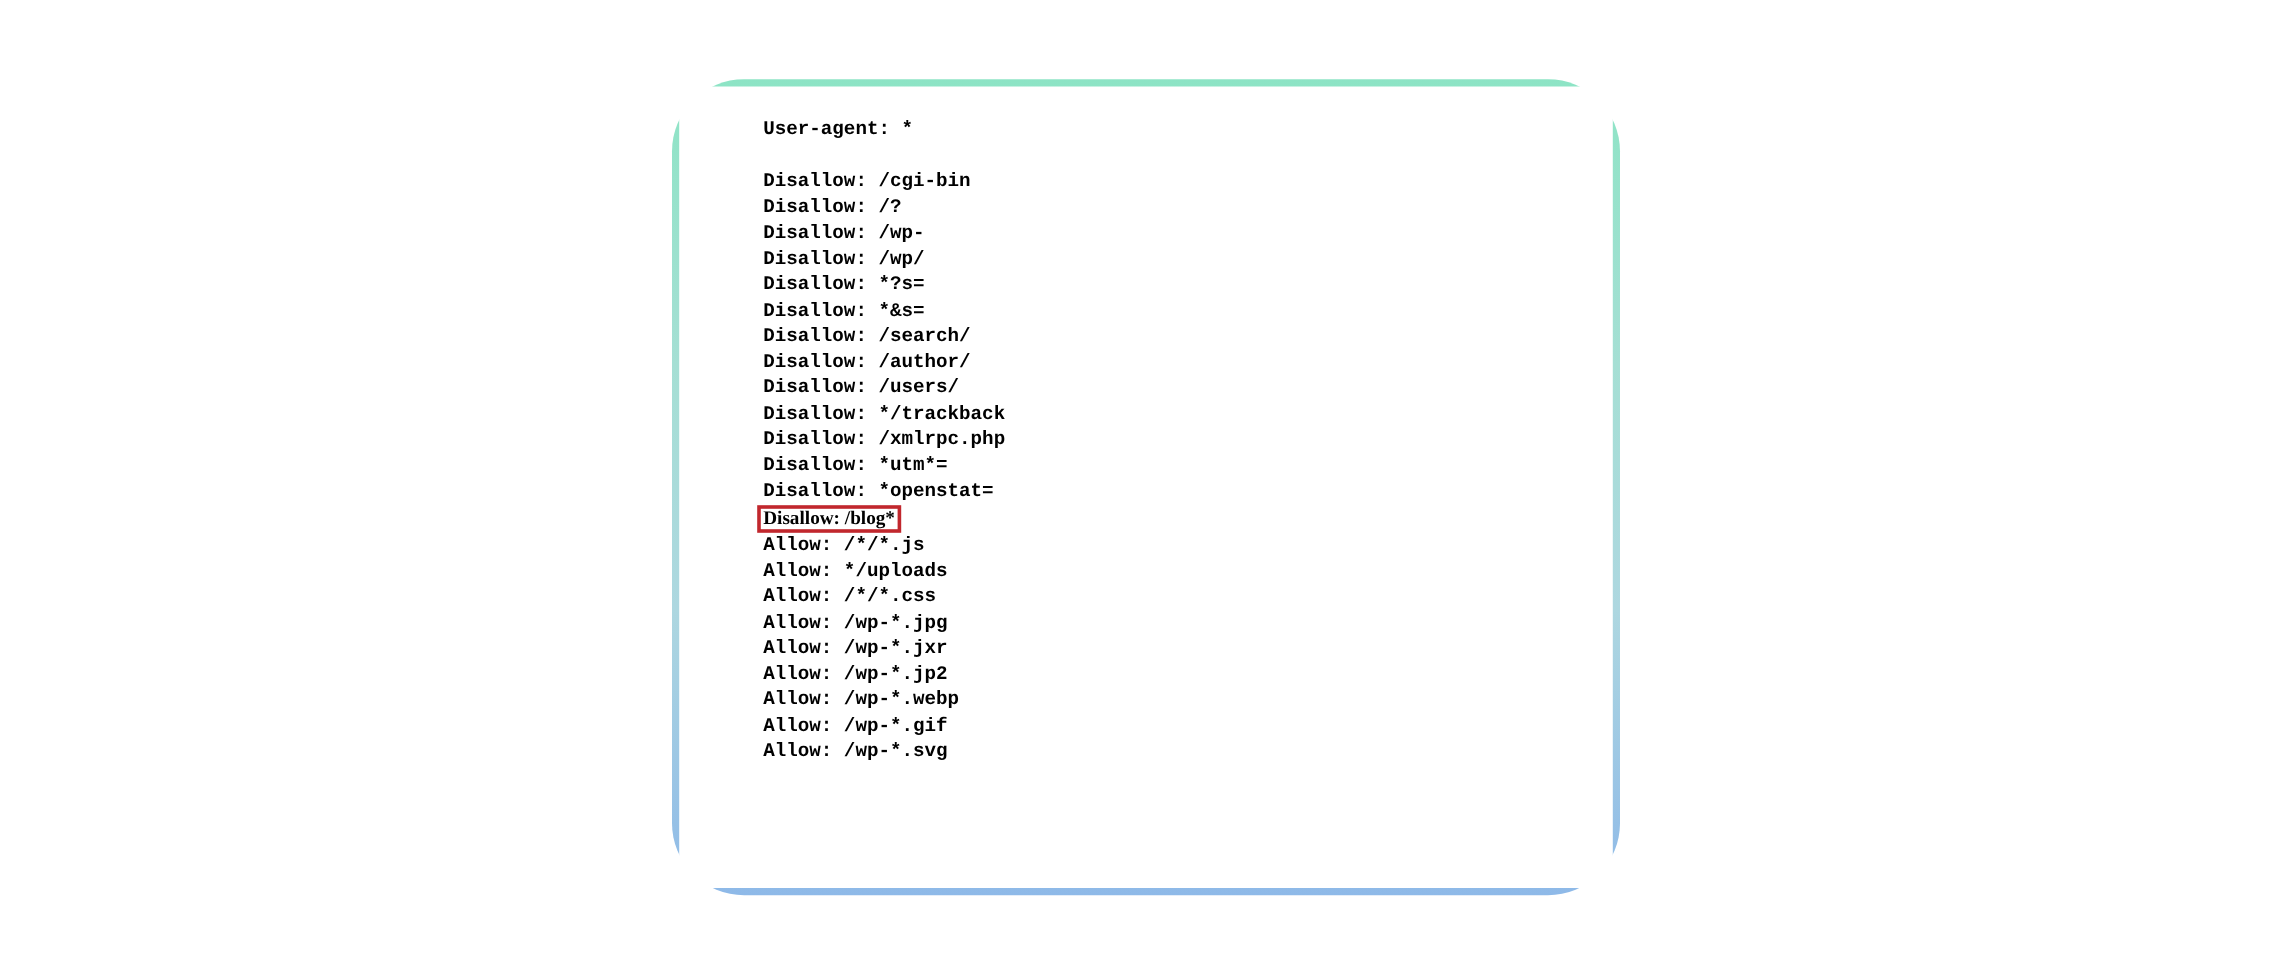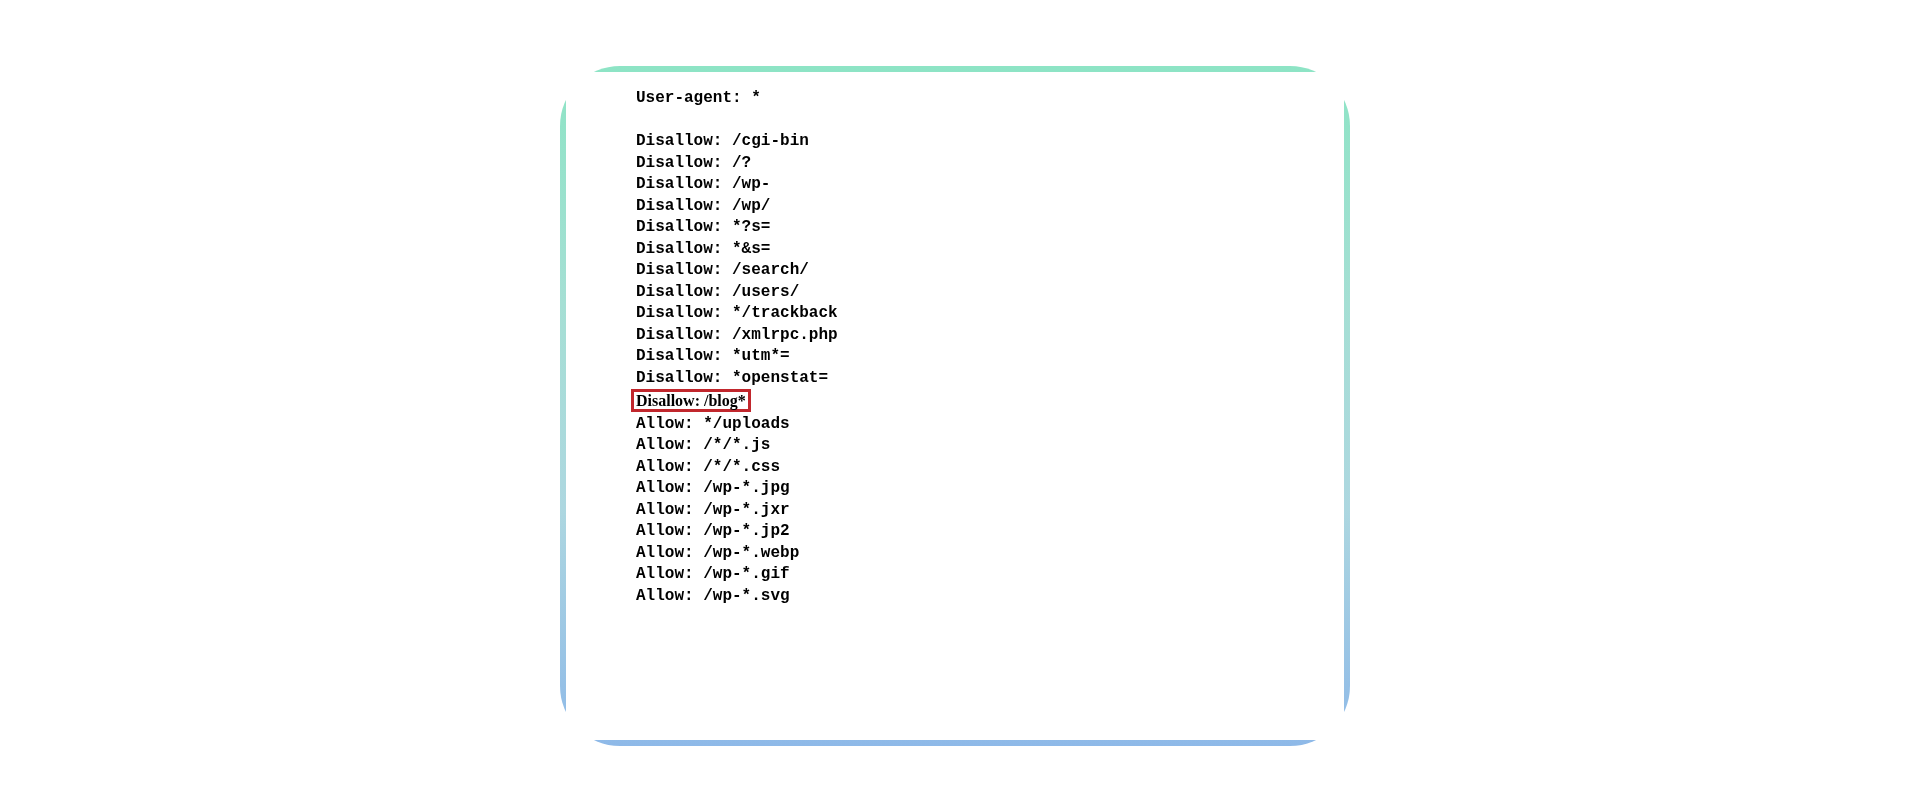--- a/index.html
+++ b/index.html
@@ -31,7 +31,7 @@
       height: 100%;
       background: #ffffff;
       border-radius: 17px;
-      padding: 16px 60px 26px 70px;
+      padding: 26px 60px 26px 70px;
       overflow: hidden;
     }
     .code-line {

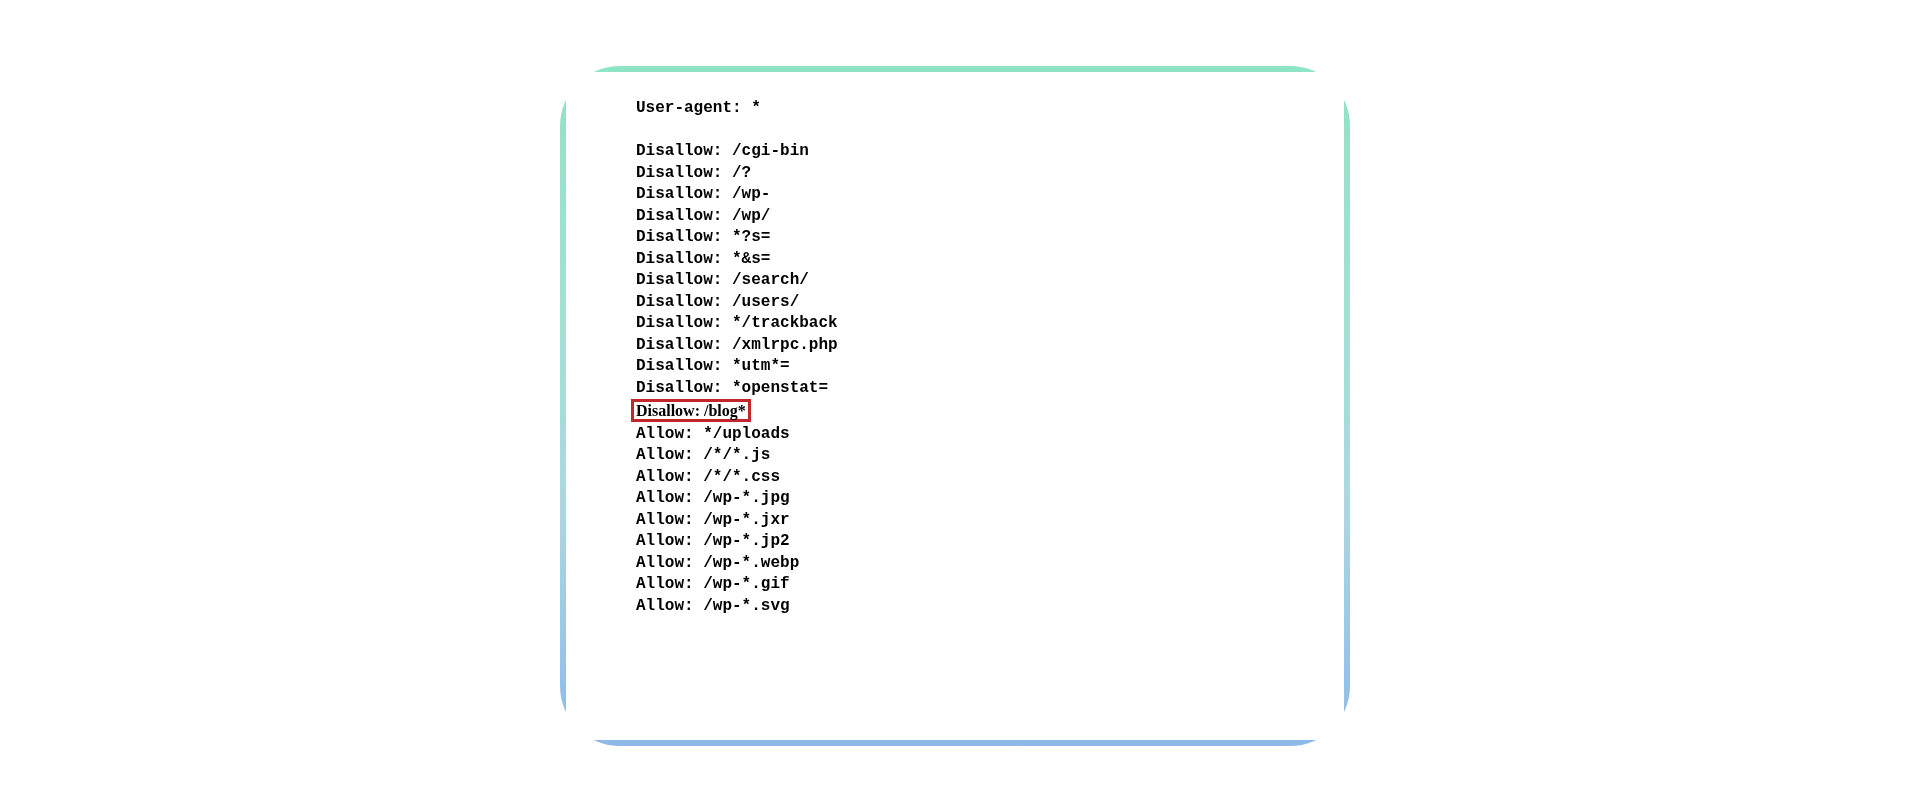--- a/index.html
+++ b/index.html
@@ -69,6 +69,7 @@
     <span class="code-line">Disallow: *?s=</span>
     <span class="code-line">Disallow: *&amp;s=</span>
     <span class="code-line">Disallow: /search/</span>
+    <span class="code-line">Disallow: /author/</span>
     <span class="code-line">Disallow: /users/</span>
     <span class="code-line">Disallow: */trackback</span>
     <span class="code-line">Disallow: /xmlrpc.php</span>

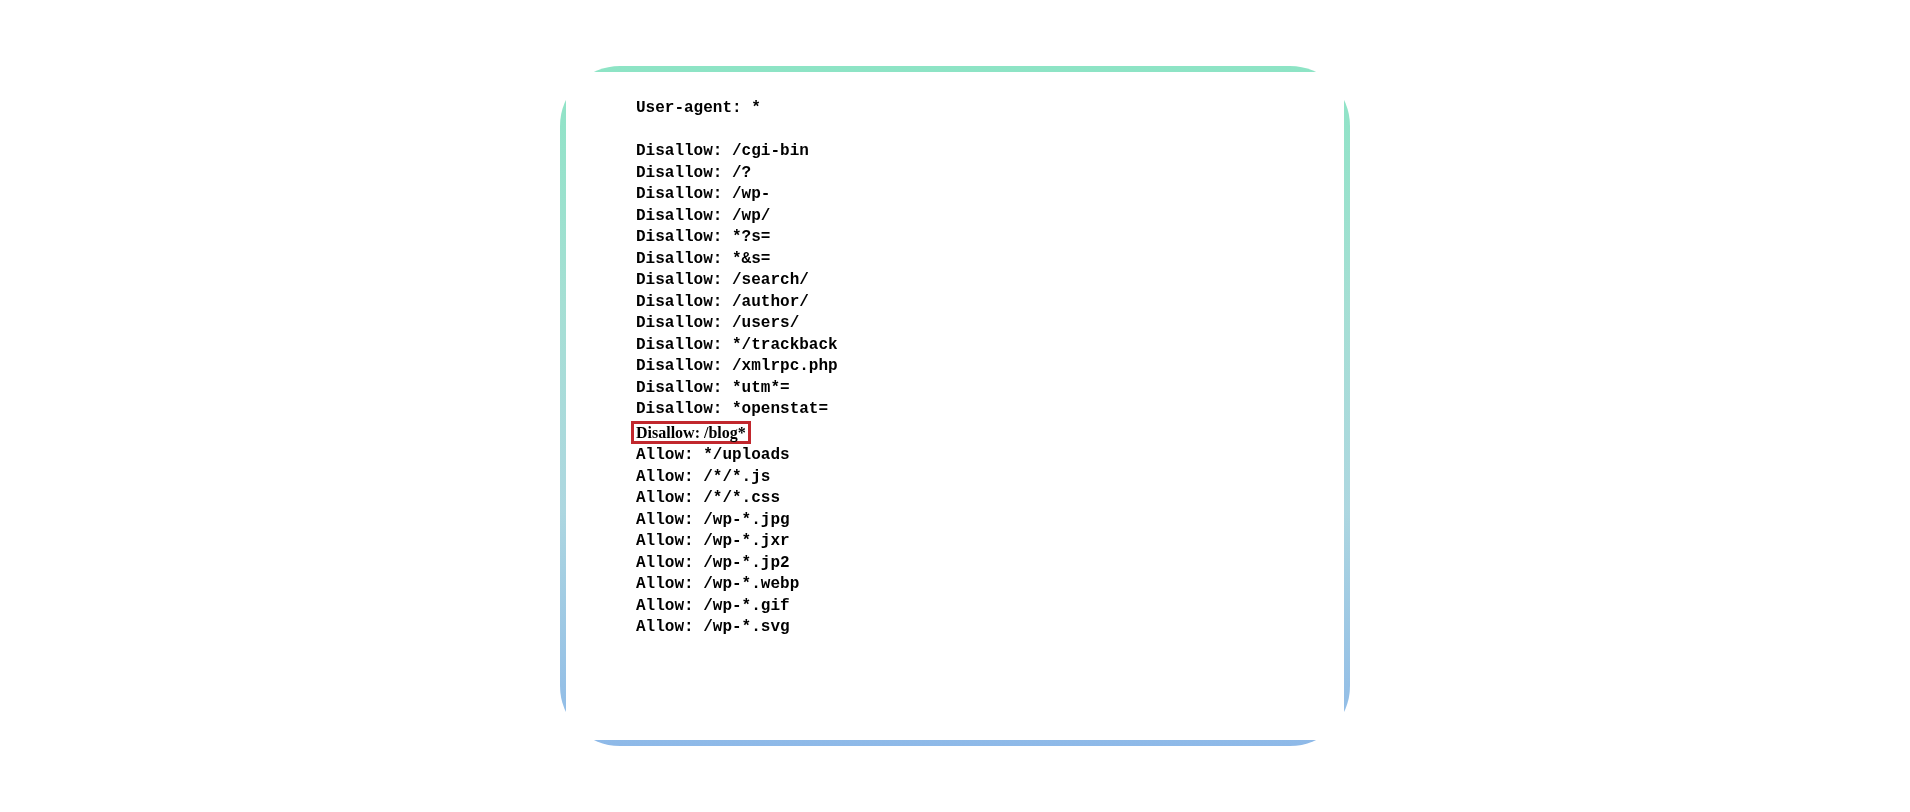--- a/index.html
+++ b/index.html
@@ -76,8 +76,8 @@
     <span class="code-line">Disallow: *utm*=</span>
     <span class="code-line">Disallow: *openstat=</span>
     <span class="code-line"><span class="highlighted-line">Disallow: /blog*</span></span>
+    <span class="code-line">Allow: /*/*.js</span>
     <span class="code-line">Allow: */uploads</span>
-    <span class="code-line">Allow: /*/*.js</span>
     <span class="code-line">Allow: /*/*.css</span>
     <span class="code-line">Allow: /wp-*.jpg</span>
     <span class="code-line">Allow: /wp-*.jxr</span>

